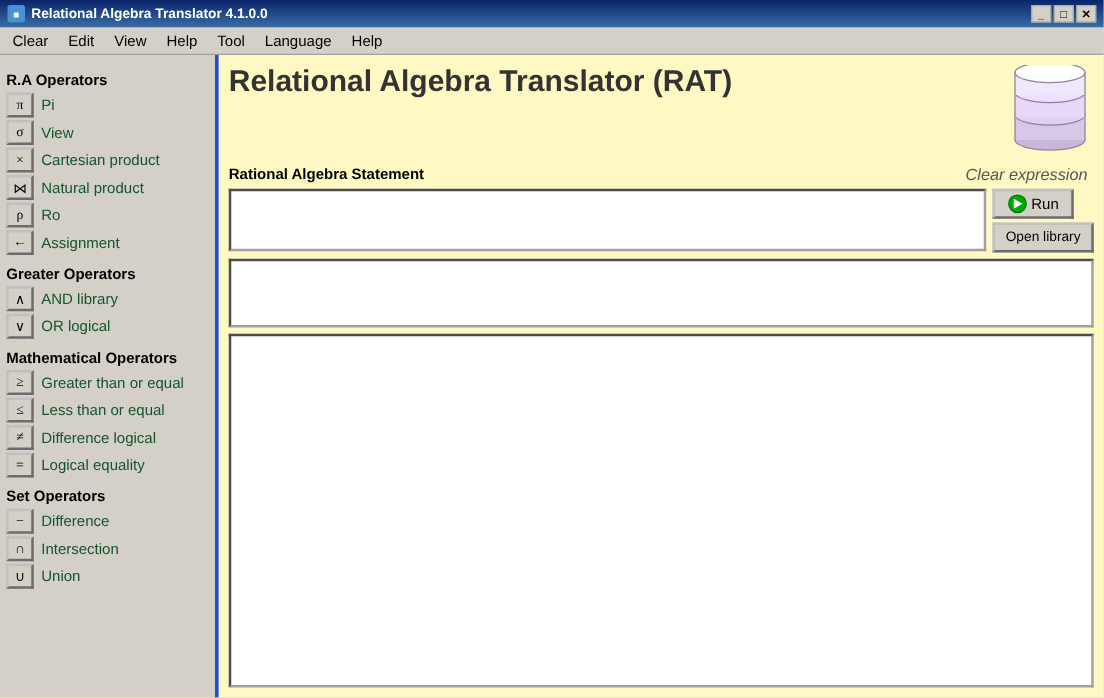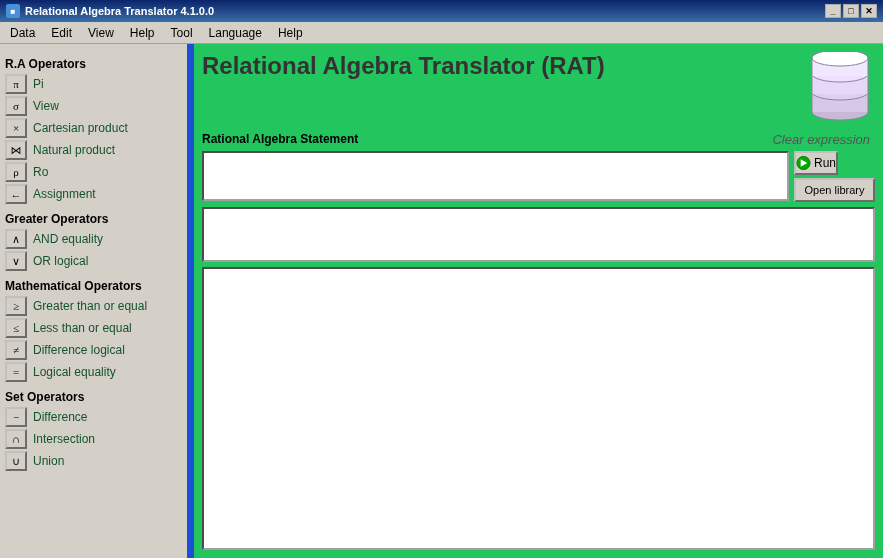--- a/index.html
+++ b/index.html
@@ -246,7 +246,7 @@
 </div>
 
 <div class="menu-bar">
-  <div class="menu-item">Data</div>
+  <div class="menu-item">Clear</div>
   <div class="menu-item">Edit</div>
   <div class="menu-item">View</div>
   <div class="menu-item">Help</div>

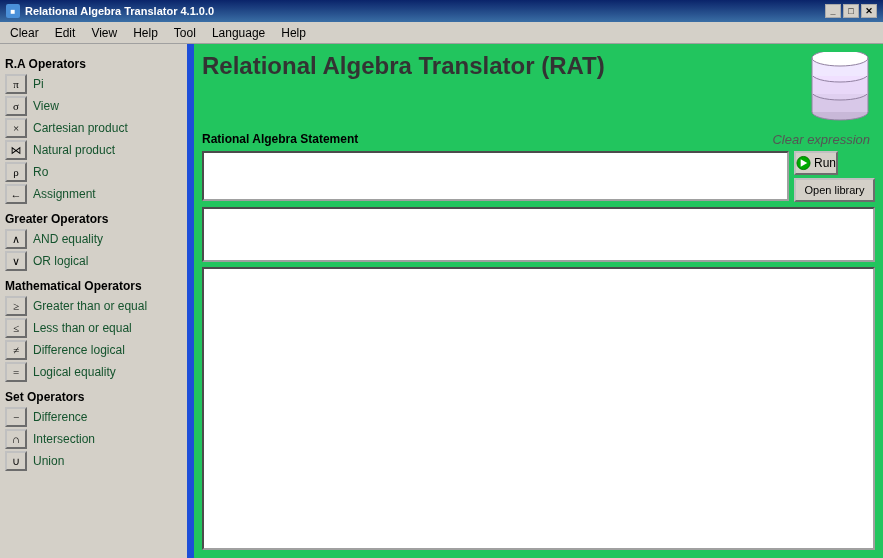--- a/index.html
+++ b/index.html
@@ -80,9 +80,9 @@
 
     
     .sidebar {
-      width: 194px;
-      background: #d4d0c8;
-      border-right: 7px solid #1d4ed8;
+      width: 175px;
+      background: #d4d0c8;
+      border-right: 3px solid #1d4ed8;
       padding: 5px;
       overflow-y: auto;
       flex-shrink: 0;

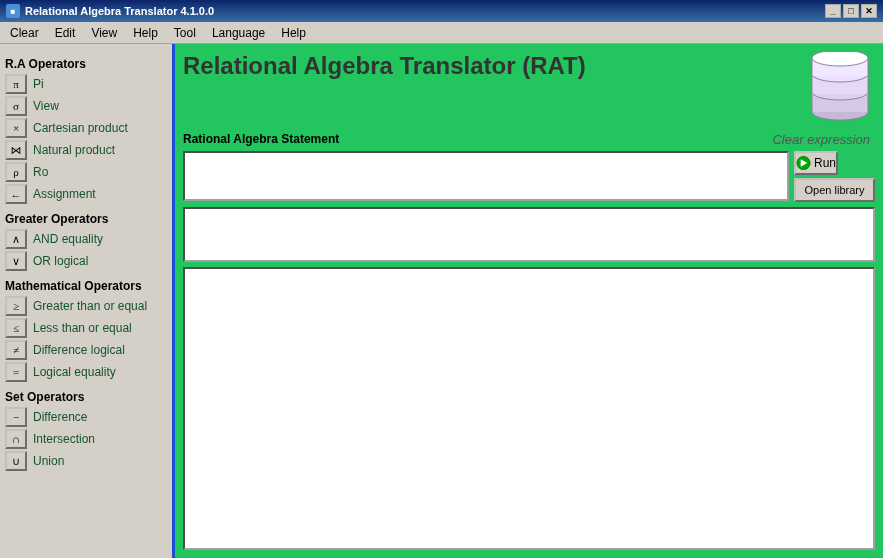--- a/index.html
+++ b/index.html
@@ -122,7 +122,7 @@
     
     .content-area {
       flex: 1;
-      background: #22c55e;
+      background: #fef9c3;
       padding: 8px;
       display: flex;
       flex-direction: column;

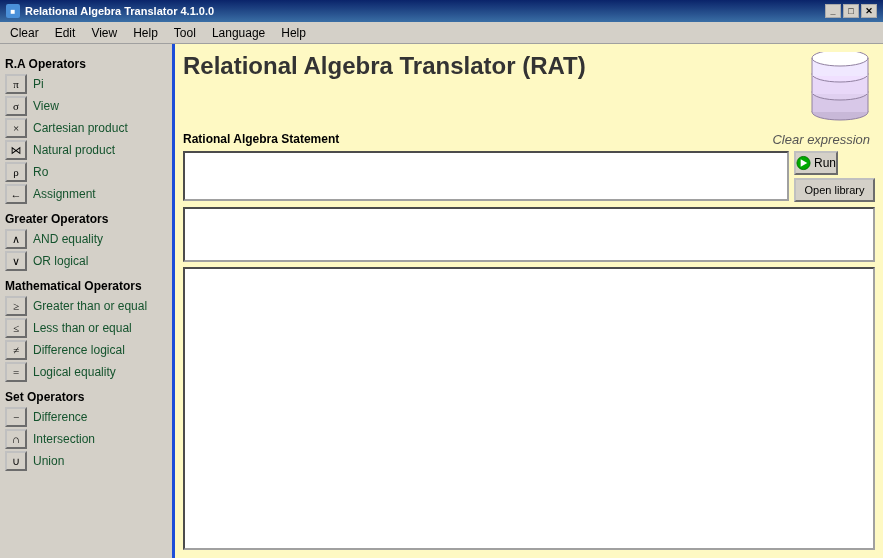--- a/index.html
+++ b/index.html
@@ -191,7 +191,7 @@
     }
 
     .run-btn {
-      width: 44px;
+      width: 65px;
       height: 24px;
       border: 2px outset #c0c0c0;
       background: #d4d0c8;

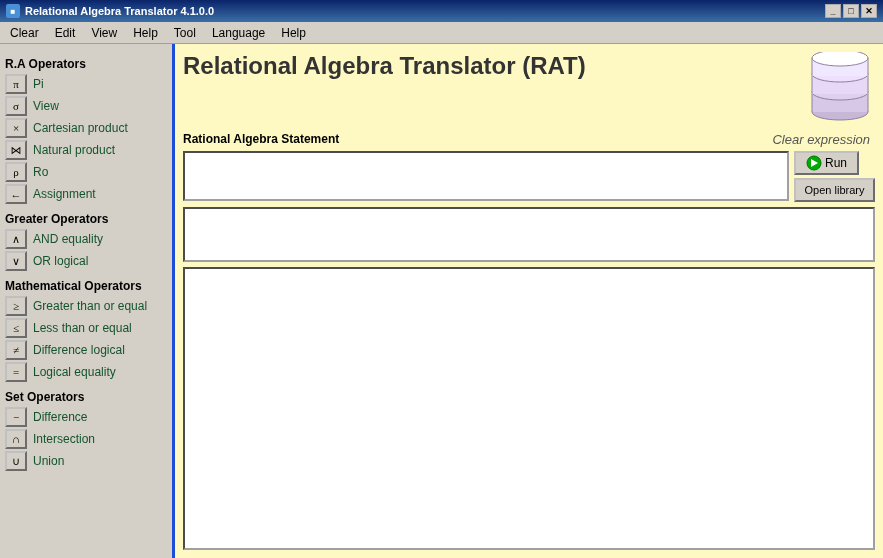--- a/index.html
+++ b/index.html
@@ -289,7 +289,7 @@
     <div class="section-title">Greater Operators</div>
     <div class="operator-item">
       <div class="op-btn">∧</div>
-      <span class="op-label">AND equality</span>
+      <span class="op-label">AND library</span>
     </div>
     <div class="operator-item">
       <div class="op-btn">∨</div>

